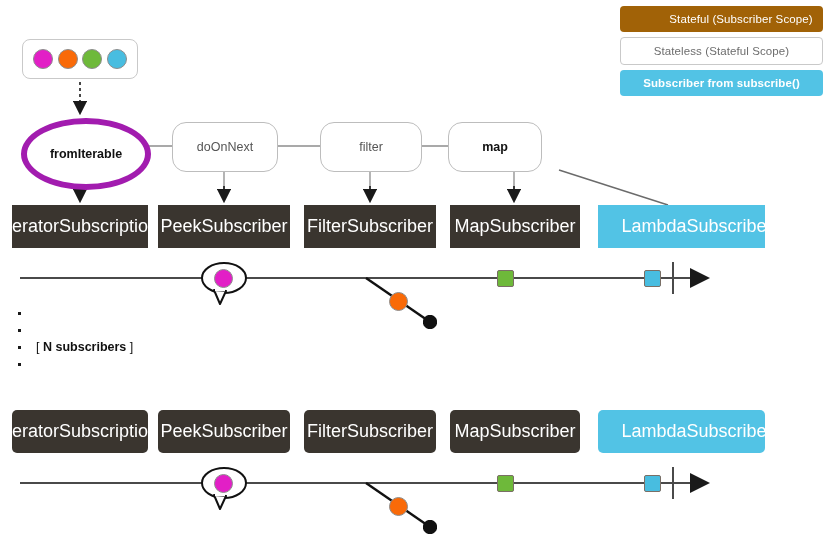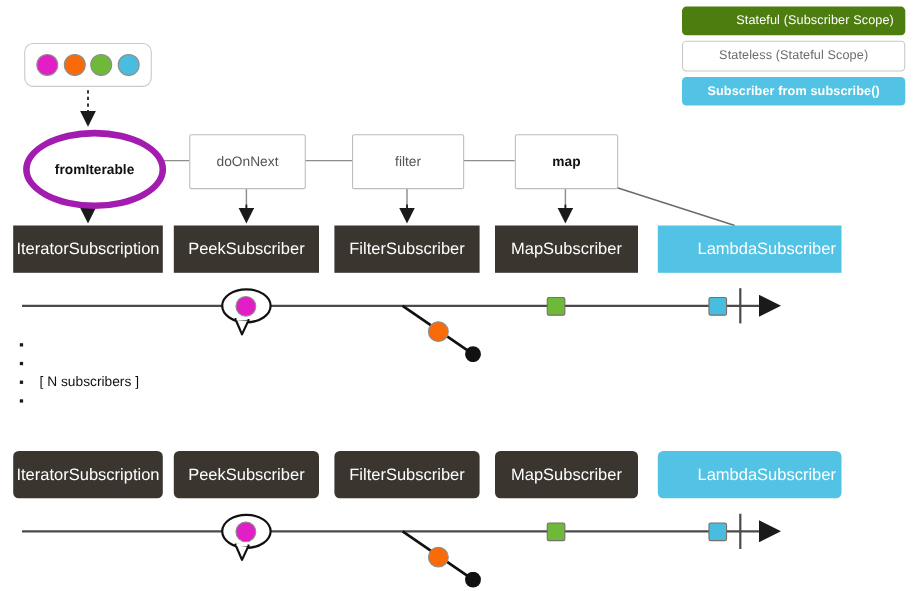--- a/index.html
+++ b/index.html
@@ -20,7 +20,7 @@
     display:flex;align-items:center;justify-content:center;
     font-size:11.5px;letter-spacing:.1px;white-space:nowrap;
   }
-  .legend-row.stateful{background:#4d7c0f;color:#ffffff;padding-left:39px;}
+  .legend-row.stateful{background:#a16207;color:#ffffff;padding-left:39px;}
   .legend-row.stateless{background:#ffffff;color:#6d6d6d;border:1px solid #c9c9c9;}
   .legend-row.subscriber{background:#52c3e5;color:#ffffff;font-weight:bold;}
 

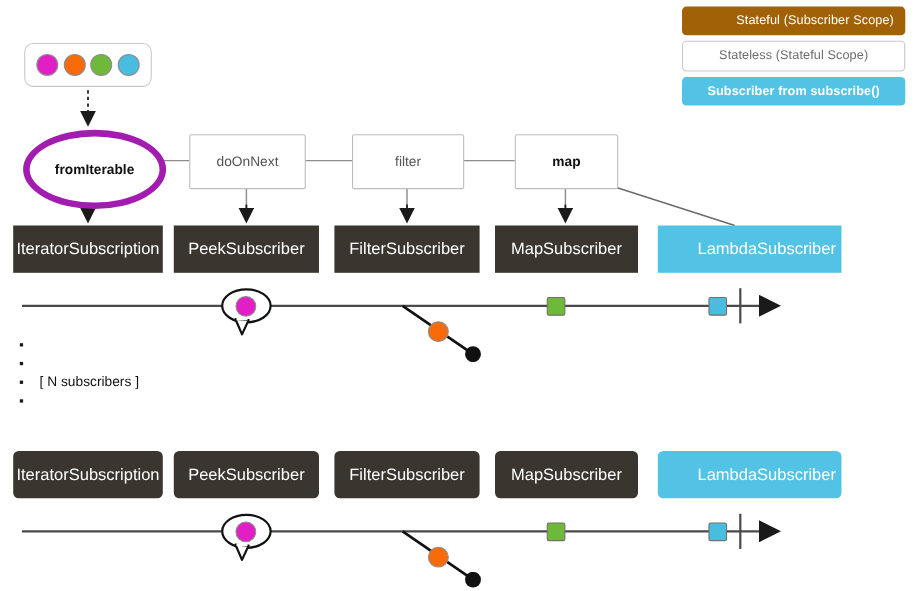--- a/index.html
+++ b/index.html
@@ -42,7 +42,7 @@
   }
   .op-node{
     position:absolute;height:48px;
-    border:1px solid #bdbdbd;border-radius:2px;background:#fff;
+    border:1px solid #bdbdbd;border-radius:14px;background:#fff;
     display:flex;align-items:center;justify-content:center;
     font-size:12.5px;color:#555;
   }

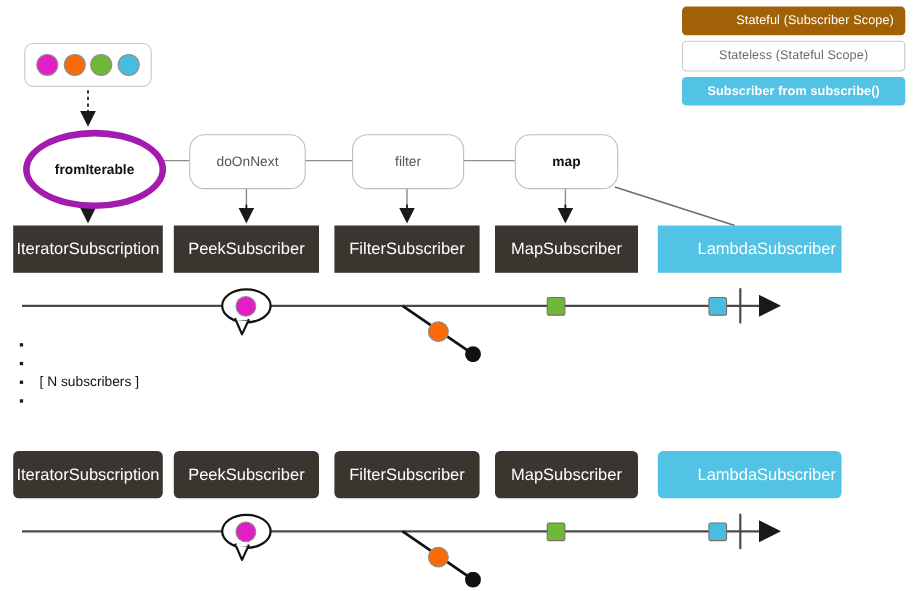--- a/index.html
+++ b/index.html
@@ -49,7 +49,7 @@
   .op-node.bold{font-weight:bold;color:#111;}
   #op-doOnNext{left:172px;top:122px;width:104px;}
   #op-filter{left:320px;top:122px;width:100px;}
-  #op-map{left:468px;top:122px;width:92px;}
+  #op-map{left:448px;top:122px;width:92px;}
 
   
   .sub-box{

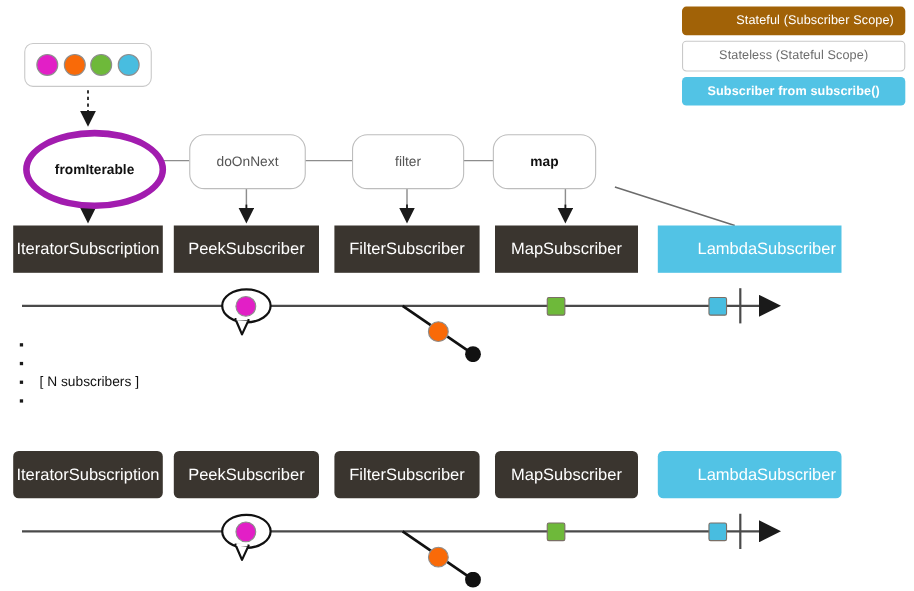--- a/index.html
+++ b/index.html
@@ -55,7 +55,7 @@
   .sub-box{
     position:absolute;height:43px;
     display:flex;align-items:center;justify-content:center;
-    font-size:15px;color:#ffffff;white-space:nowrap;
+    font-size:18px;color:#ffffff;white-space:nowrap;
   }
   .sub-box.dark{background:#3a352f;}
   .sub-box.blue{background:#52c3e5;padding-left:31px;}

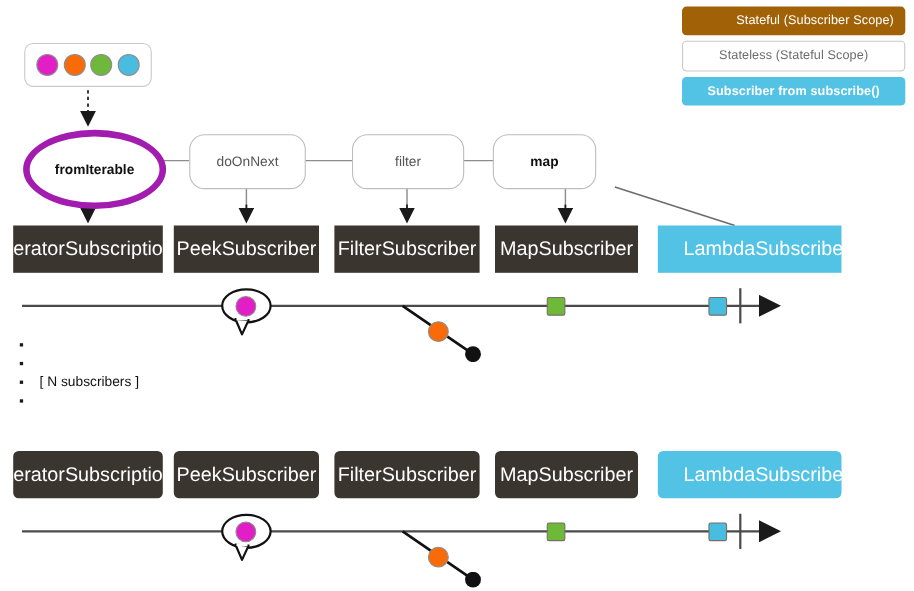--- a/index.html
+++ b/index.html
@@ -67,7 +67,7 @@
   .n-sub-label{
     position:absolute;left:36px;top:340px;font-size:12.5px;color:#111;white-space:nowrap;
   }
-  .n-sub-label b{font-weight:normal;}
+  .n-sub-label b{font-weight:bold;}
 
   .marble-sq{position:absolute;width:17px;height:17px;border:1.5px solid #7a6f66;border-radius:2px;box-sizing:border-box;}
   .marble-ci{position:absolute;width:19px;height:19px;border-radius:50%;border:1.5px solid #8d8d8d;box-sizing:border-box;}

